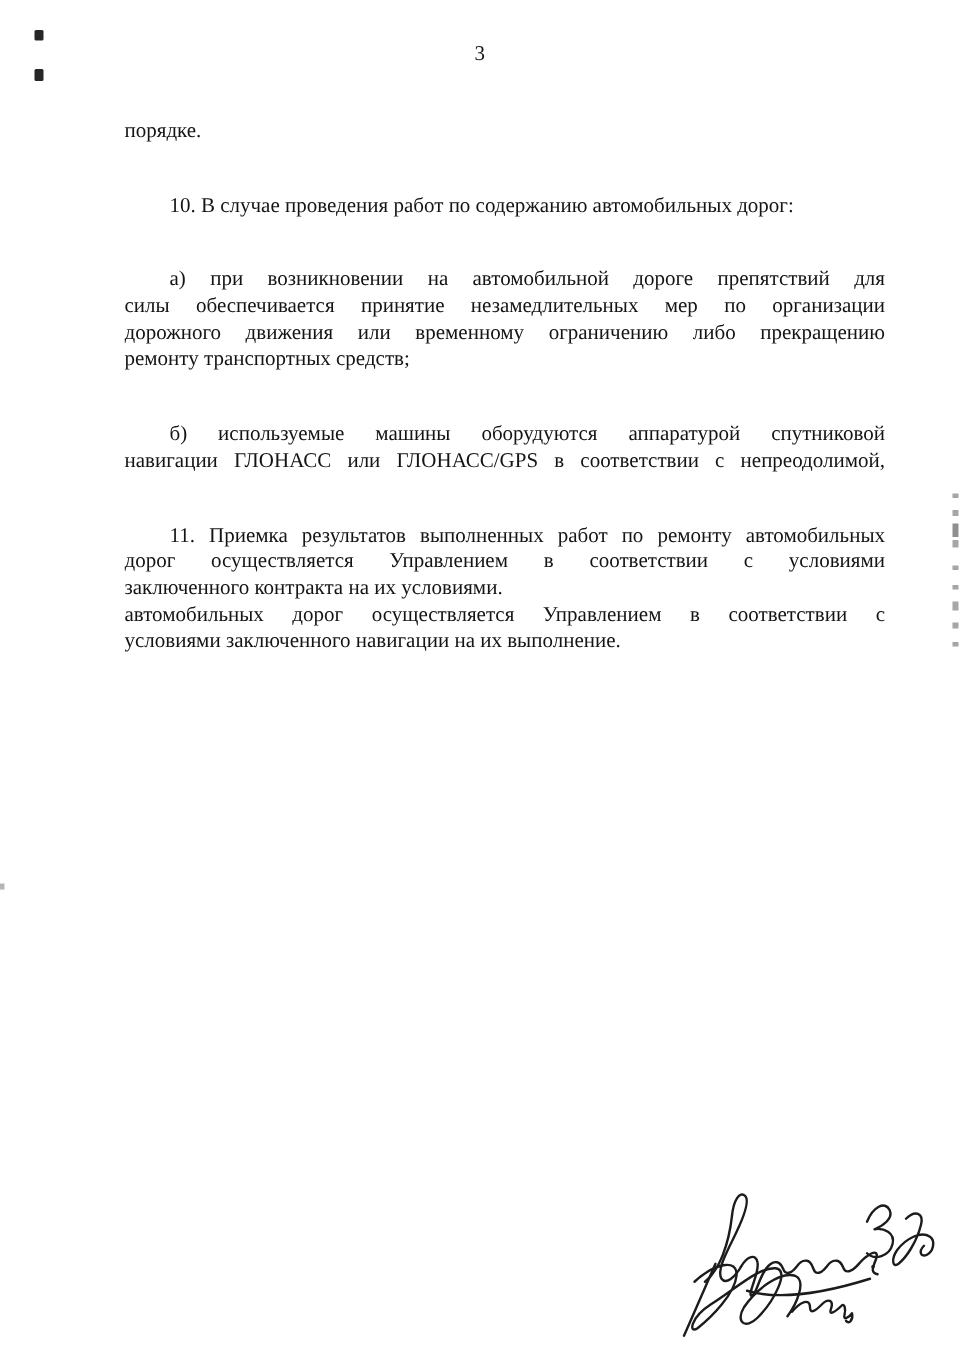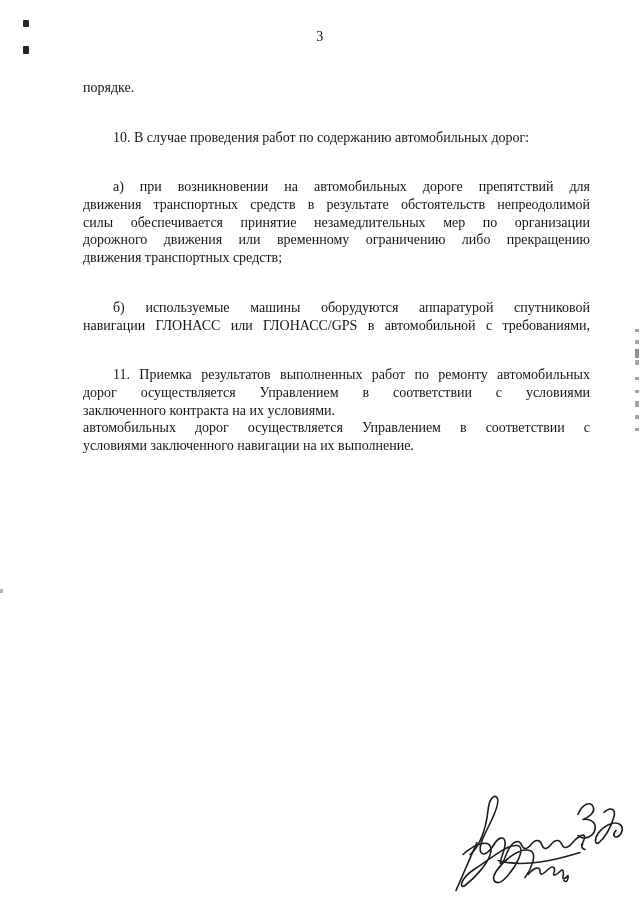--- a/index.html
+++ b/index.html
@@ -67,7 +67,7 @@
   <div class="doc-text">
       <div class="line">порядке.</div>
       <div class="line ind">10. В случае проведения работ по содержанию автомобильных дорог:</div>
-      <div class="line ind just">а) при возникновении на автомобильных дороге препятствий для</div>
+      <div class="line ind just">а) при возникновении на автомобильной дороге препятствий для</div>
       <div class="line just">движения транспортных средств в результате обстоятельств непреодолимой</div>
       <div class="line just">силы обеспечивается принятие незамедлительных мер по организации</div>
       <div class="line just">дорожного движения или временному ограничению либо прекращению</div>

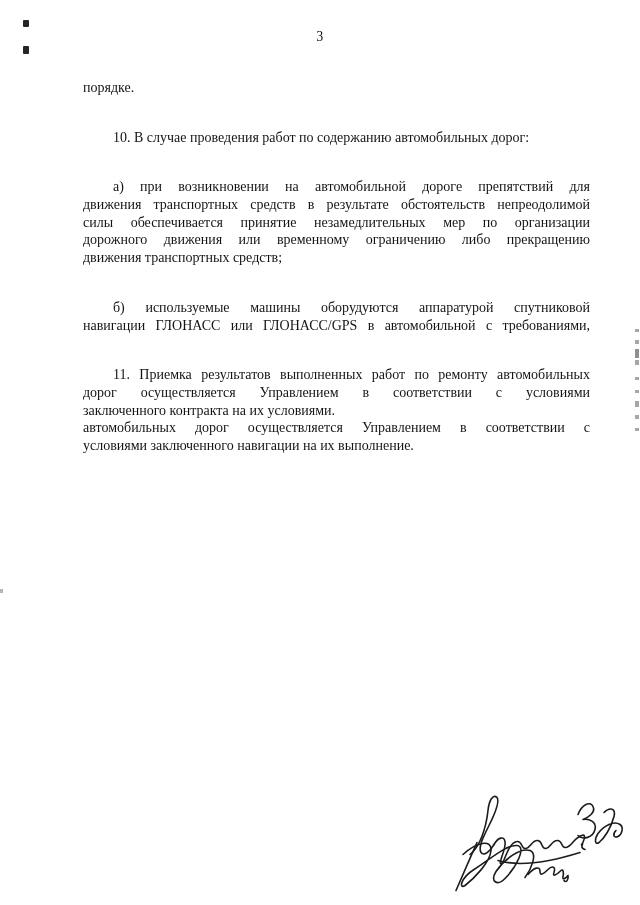--- a/index.html
+++ b/index.html
@@ -68,7 +68,6 @@
       <div class="line">порядке.</div>
       <div class="line ind">10. В случае проведения работ по содержанию автомобильных дорог:</div>
       <div class="line ind just">а) при возникновении на автомобильной дороге препятствий для</div>
-      <div class="line just">движения транспортных средств в результате обстоятельств непреодолимой</div>
       <div class="line just">силы обеспечивается принятие незамедлительных мер по организации</div>
       <div class="line just">дорожного движения или временному ограничению либо прекращению</div>
       <div class="line">движения транспортных средств;</div>

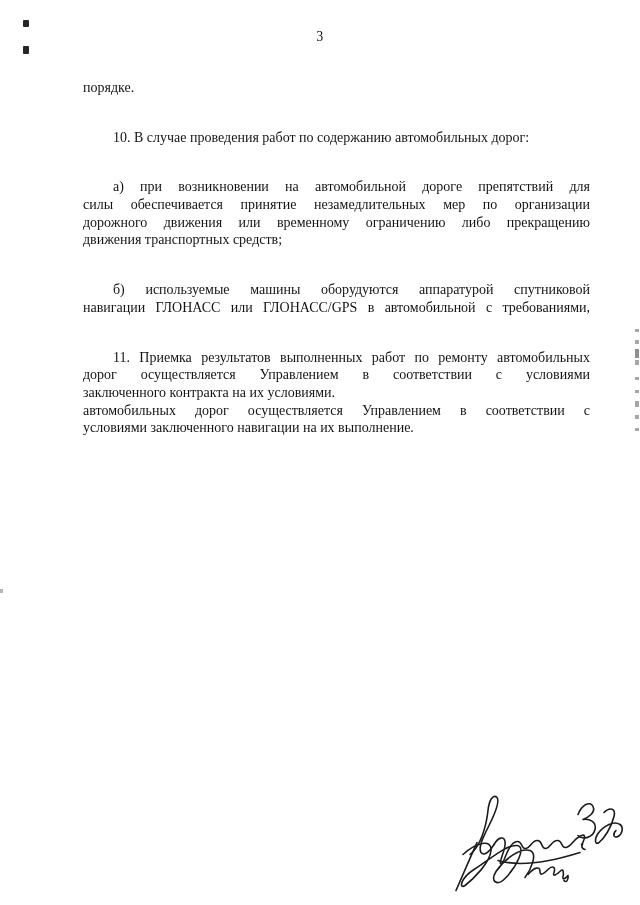--- a/index.html
+++ b/index.html
@@ -70,7 +70,7 @@
       <div class="line ind just">а) при возникновении на автомобильной дороге препятствий для</div>
       <div class="line just">силы обеспечивается принятие незамедлительных мер по организации</div>
       <div class="line just">дорожного движения или временному ограничению либо прекращению</div>
-      <div class="line">движения транспортных средств;</div>
+      <div class="line">ремонту транспортных средств;</div>
       <div class="line ind just">б) используемые машины оборудуются аппаратурой спутниковой</div>
       <div class="line just">навигации ГЛОНАСС или ГЛОНАСС/GPS в автомобильной с требованиями,</div>
       <div class="line ind just">11. Приемка результатов выполненных работ по ремонту автомобильных</div>

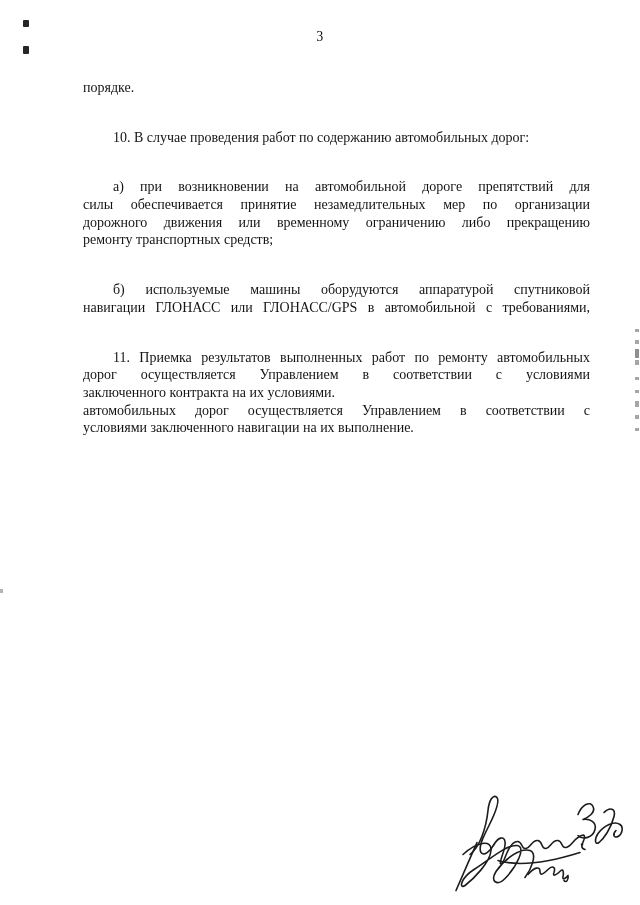--- a/index.html
+++ b/index.html
@@ -72,7 +72,7 @@
       <div class="line just">дорожного движения или временному ограничению либо прекращению</div>
       <div class="line">ремонту транспортных средств;</div>
       <div class="line ind just">б) используемые машины оборудуются аппаратурой спутниковой</div>
-      <div class="line just">навигации ГЛОНАСС или ГЛОНАСС/GPS в автомобильной с требованиями,</div>
+      <div class="line just">навигации ГЛОНАСС или ГЛОНАСС/GPS в соответствии с непреодолимой,</div>
       <div class="line ind just">11. Приемка результатов выполненных работ по ремонту автомобильных</div>
       <div class="line just">дорог осуществляется Управлением в соответствии с условиями</div>
       <div class="line">заключенного контракта на их условиями.</div>

